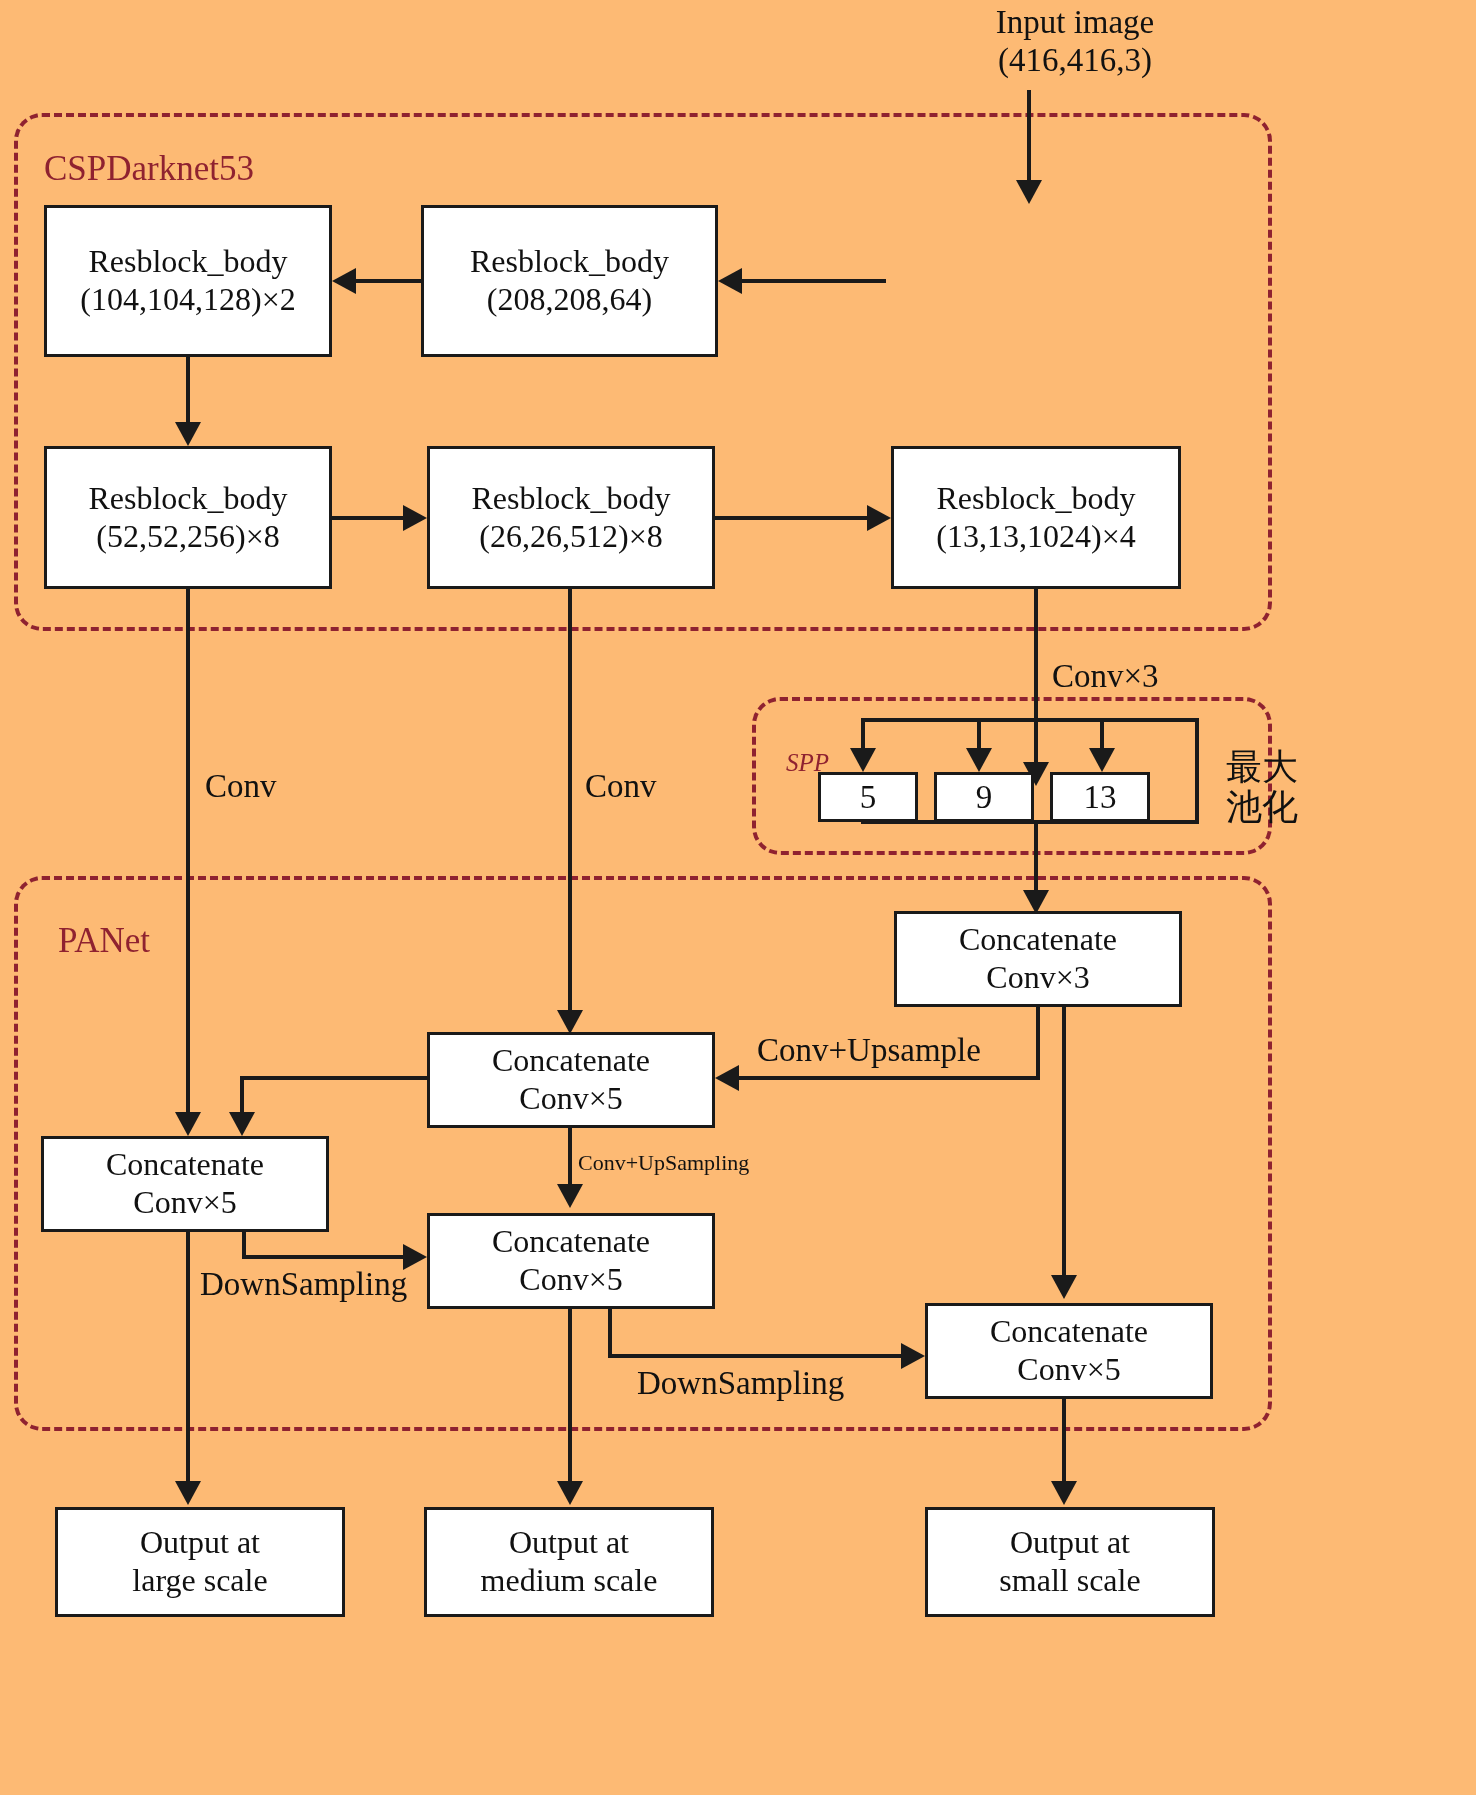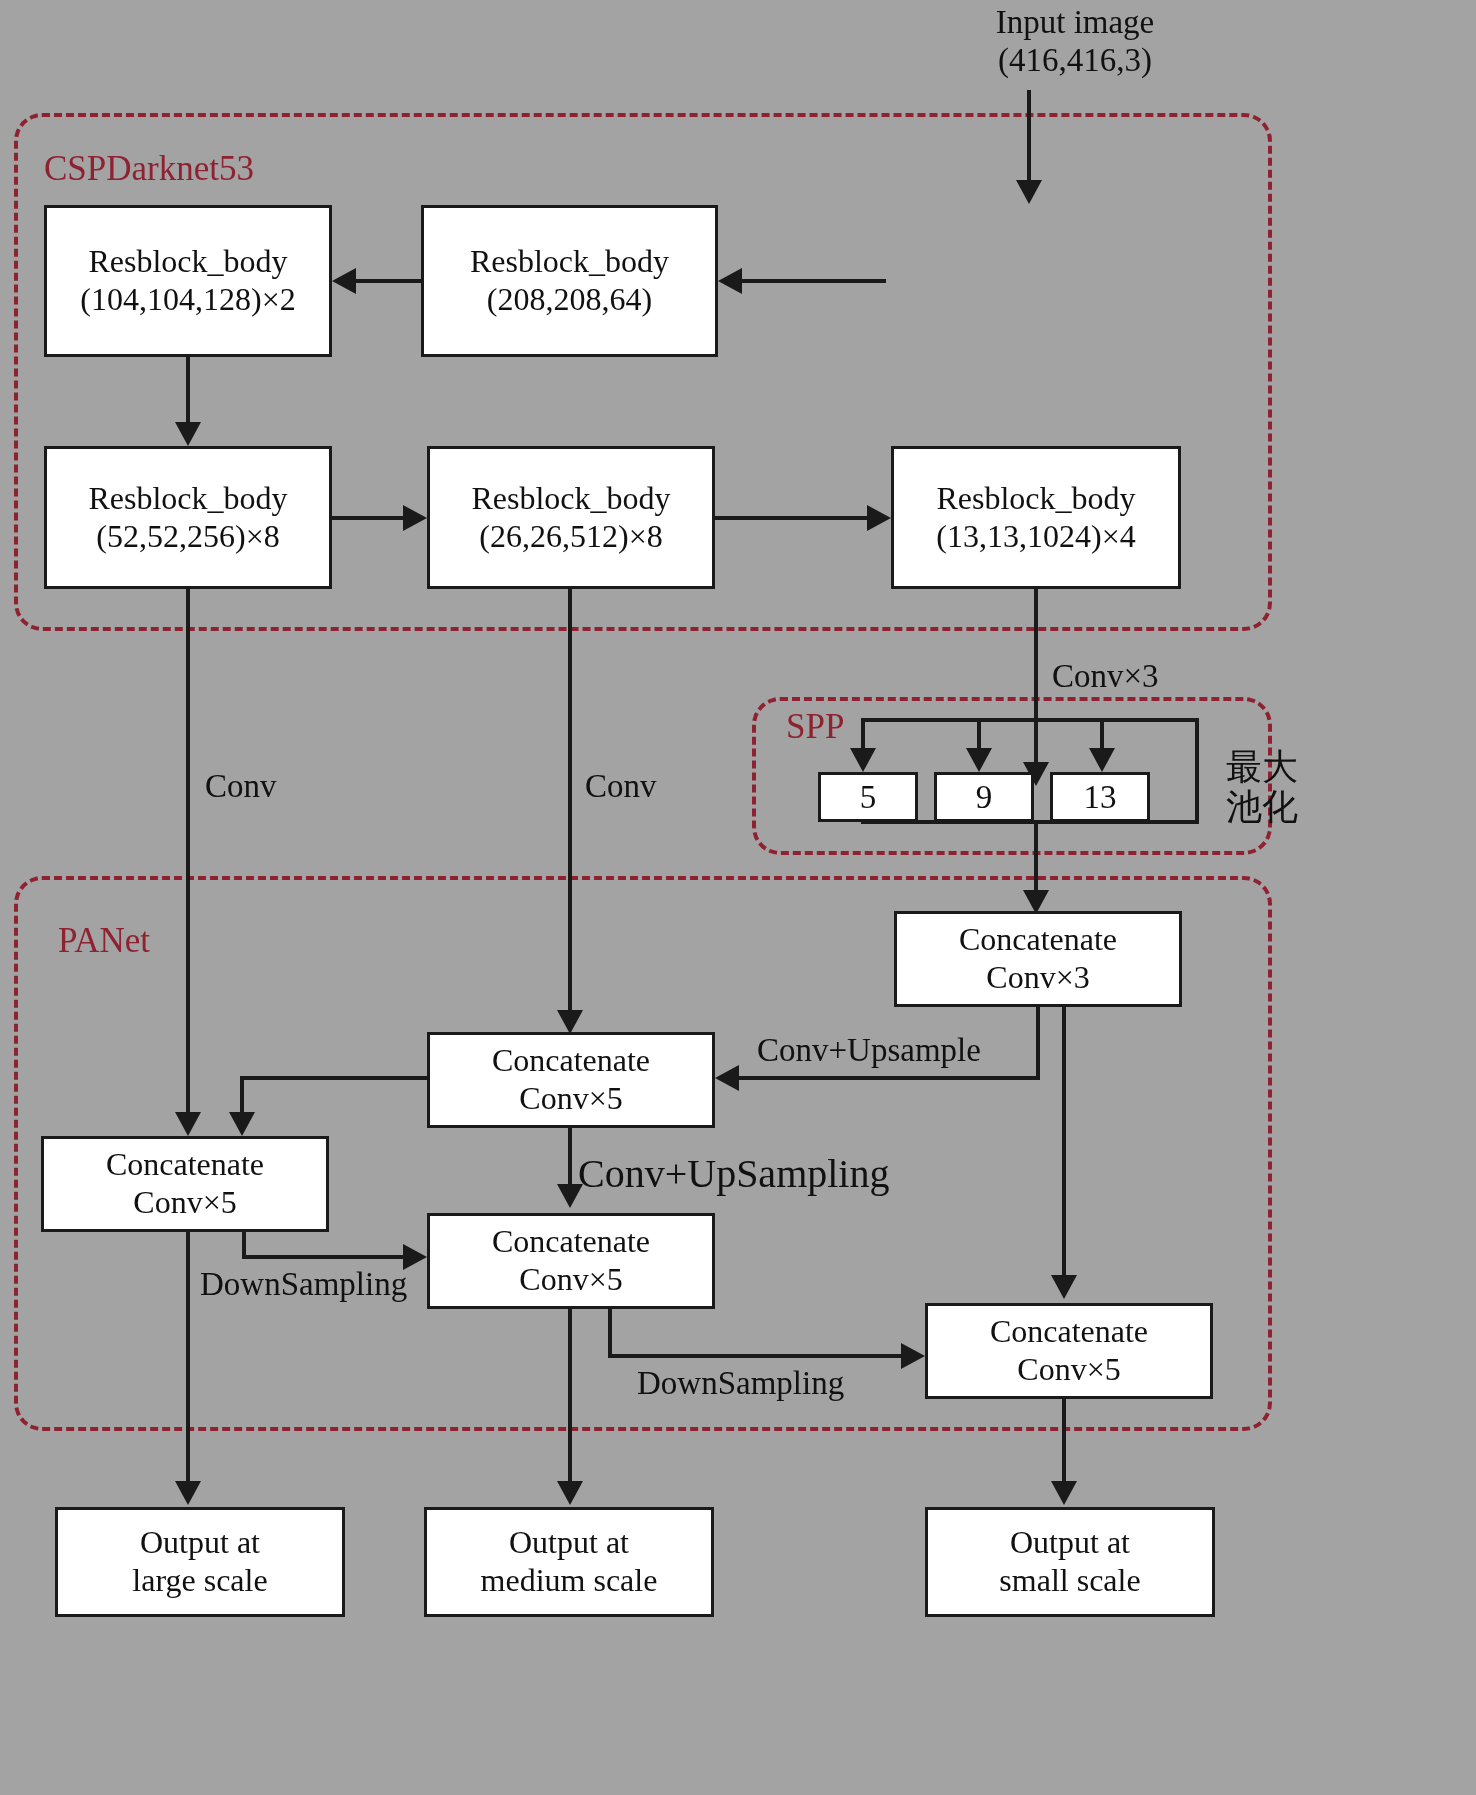--- a/index.html
+++ b/index.html
@@ -4,7 +4,7 @@
 <style>
   html,body{margin:0;padding:0;background:#fff;}
   body{font-family:"Liberation Serif","DejaVu Serif",serif;}
-  #stage{position:relative;width:1476px;height:1795px;background:#a3a3a3;overflow:hidden;}
+  #stage{position:relative;width:1476px;height:1795px;background:#fdba74;overflow:hidden;}
 
   .box{
     position:absolute;

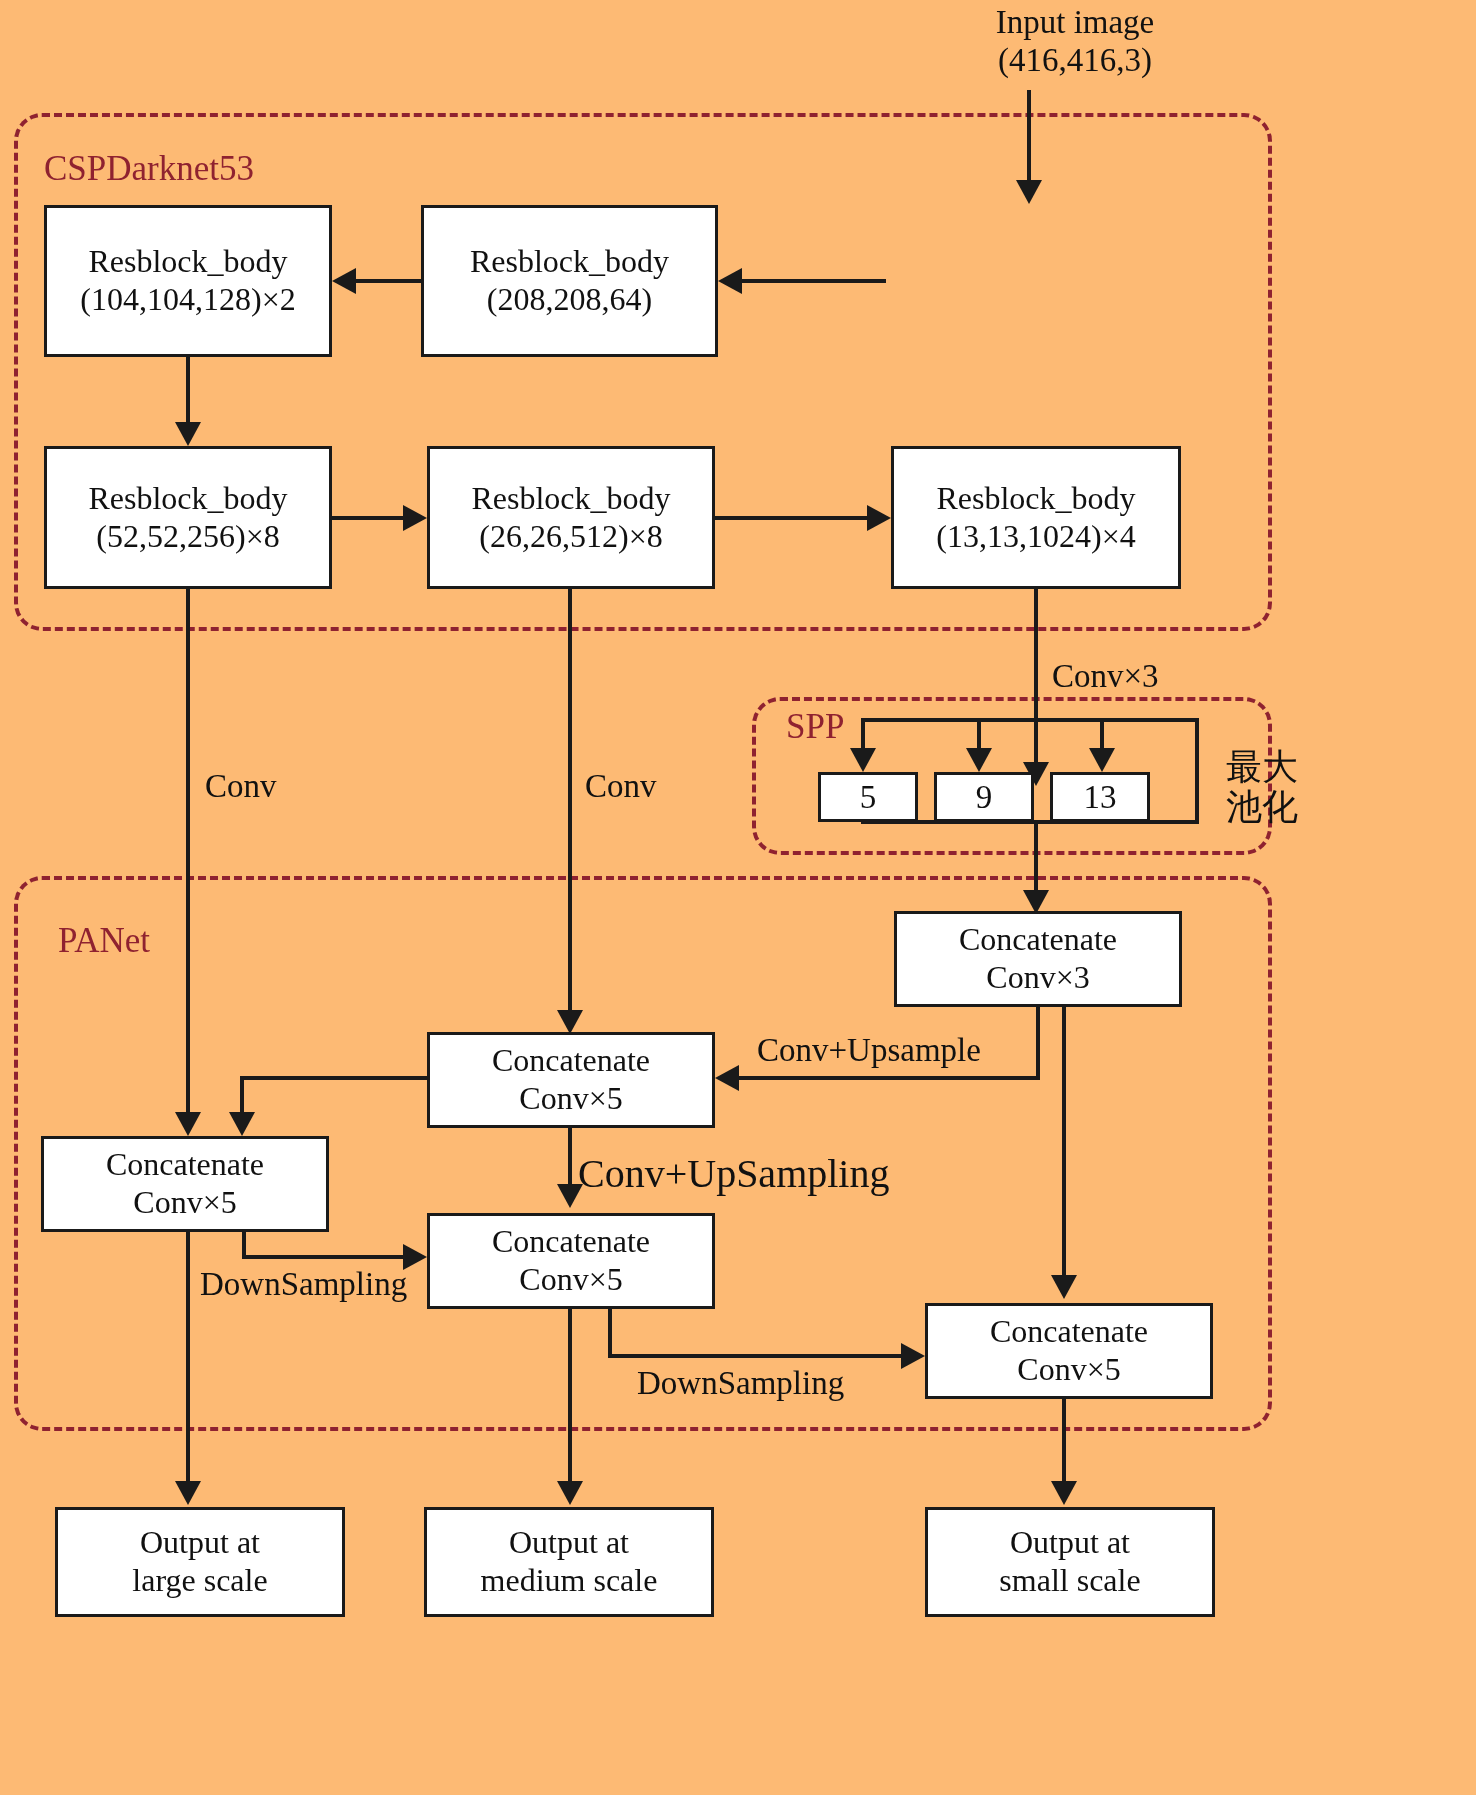--- a/index.html
+++ b/index.html
@@ -124,7 +124,7 @@
   <div class="cap" style="left:1052px;top:658px;font-size:33px;">Conv×3</div>
 
   <div class="dashgroup" style="left:752px;top:697px;width:520px;height:158px;"></div>
-  <div class="grouplabel" style="left:786px;top:707px;font-size:35px;">SPP</div>
+  <div class="grouplabel" style="left:786px;top:749px;font-size:25px;font-style:italic;">SPP</div>
 
   <div class="hline" style="left:861px;top:718px;width:338px;"></div>
   <div class="vline" style="left:861px;top:718px;height:32px;"></div>

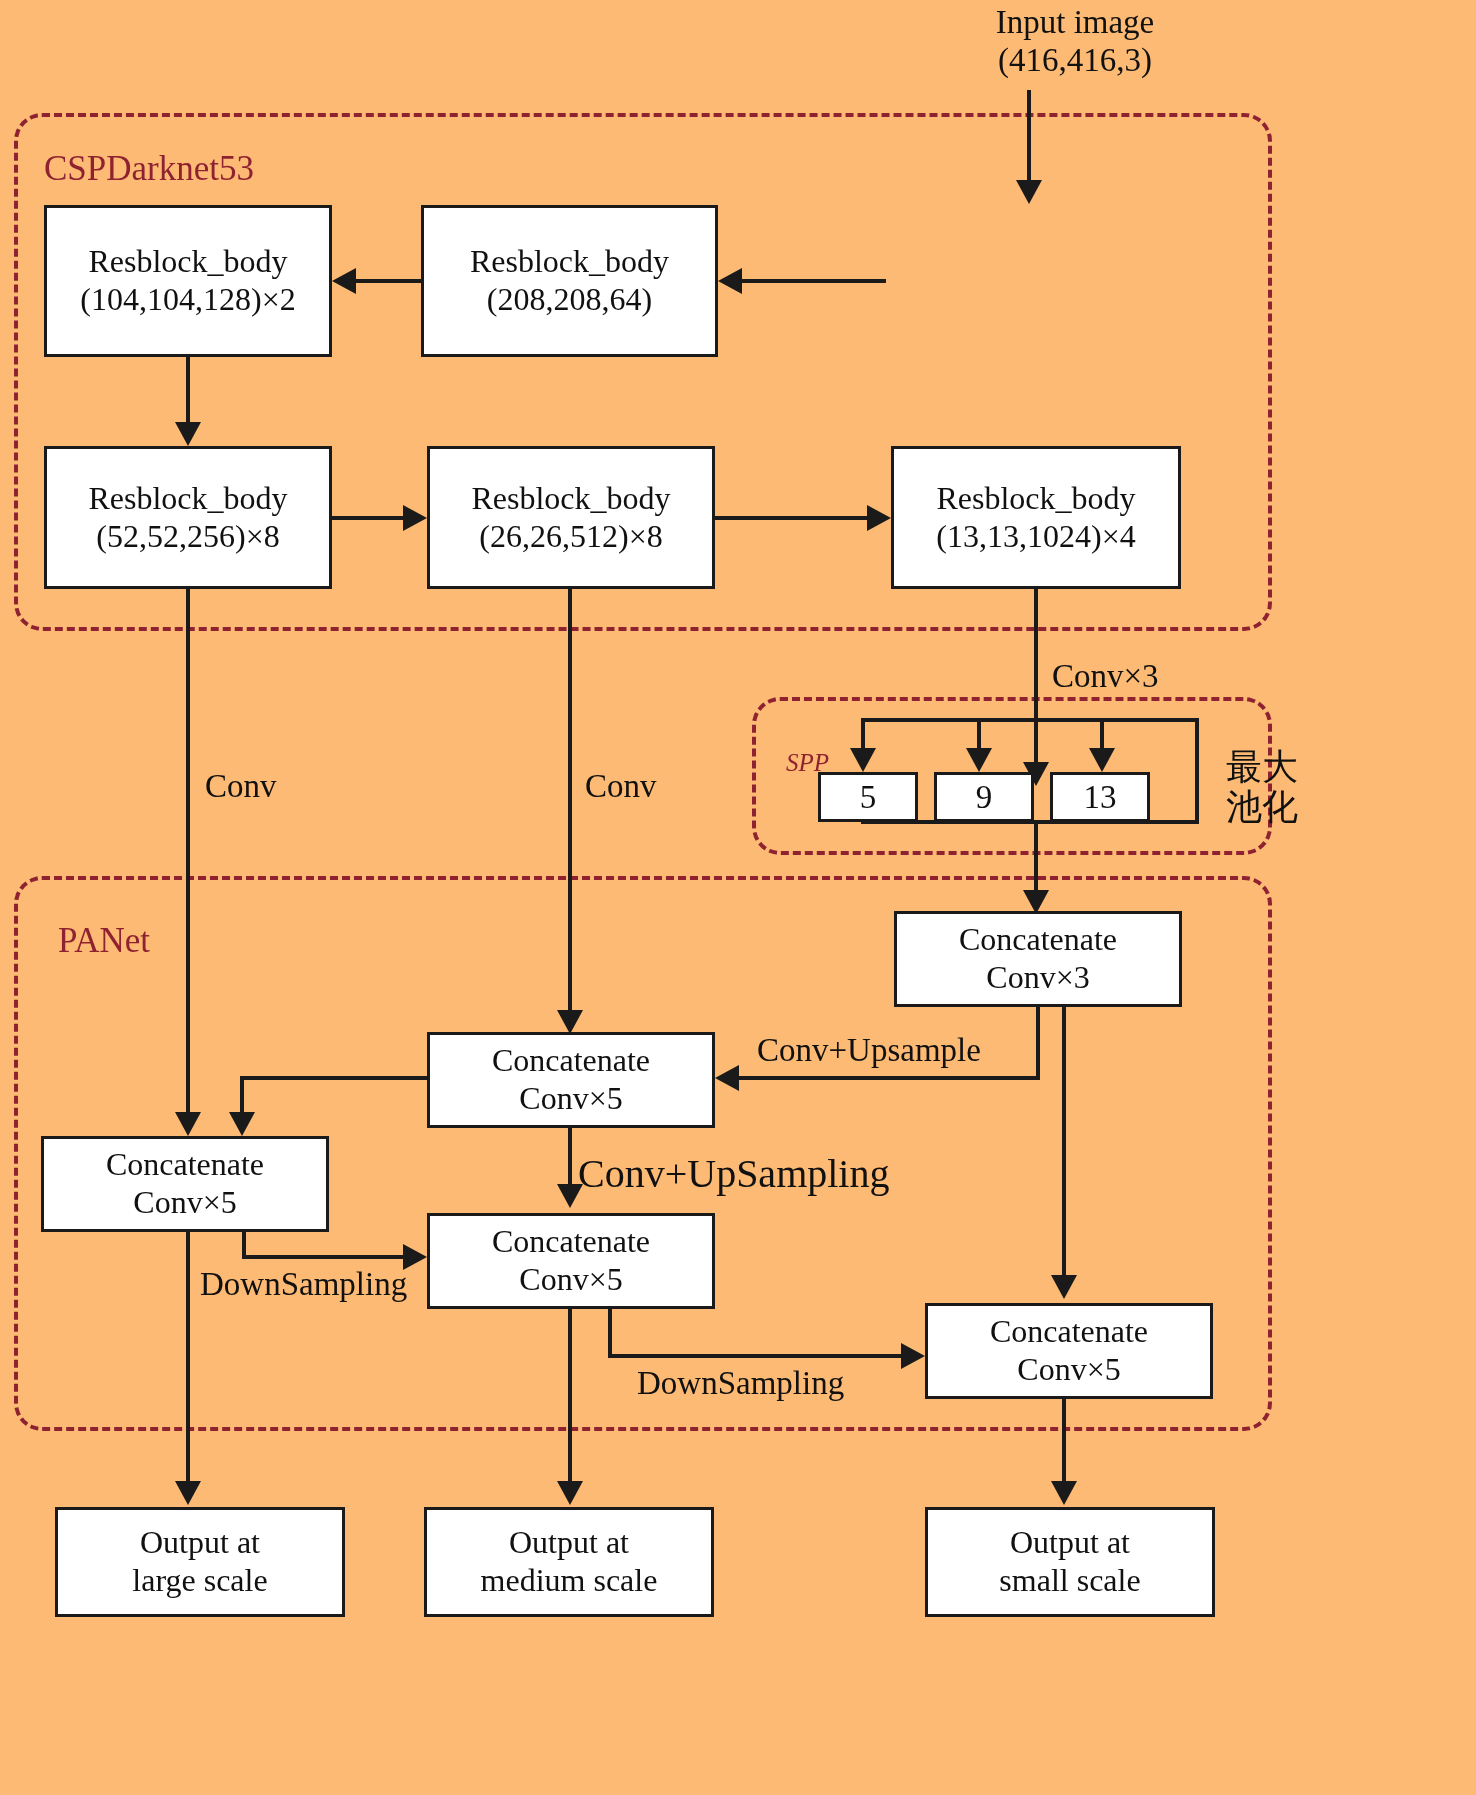--- a/index.html
+++ b/index.html
@@ -202,7 +202,7 @@
 
   <div class="vline" style="left:568px;top:1128px;height:58px;"></div>
   <div class="arrow down" style="left:557px;top:1184px;"></div>
-  <div class="cap" style="left:578px;top:1150px;font-size:40px;">Conv+UpSampling</div>
+  <div class="cap" style="left:578px;top:1150px;font-size:22px;">Conv+UpSampling</div>
 
   <div class="vline" style="left:242px;top:1232px;height:27px;"></div>
   <div class="hline" style="left:242px;top:1255px;width:161px;"></div>

